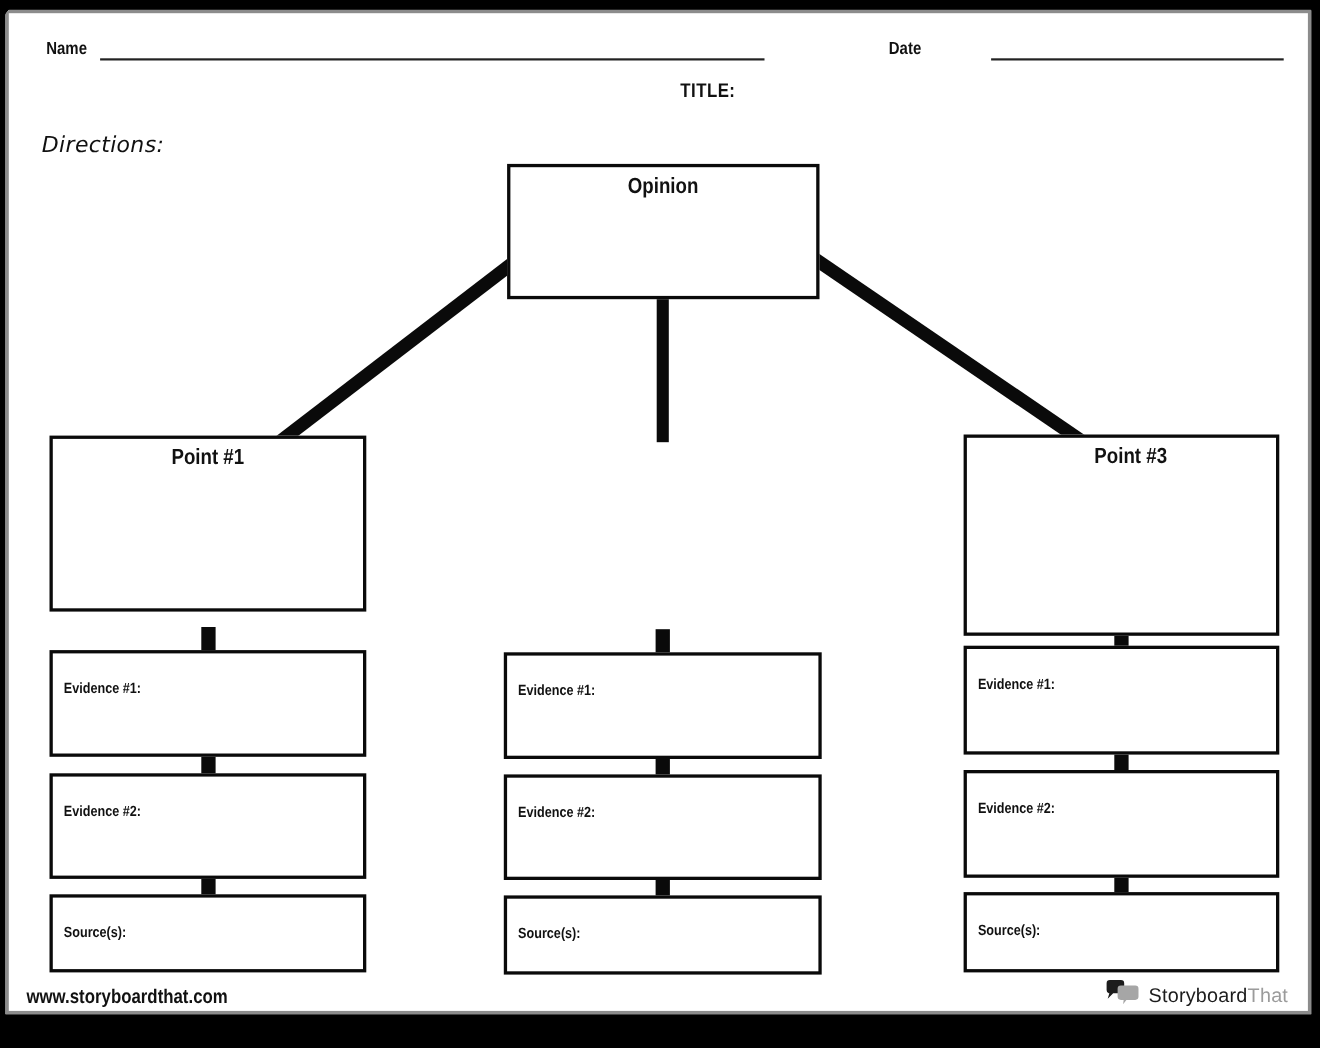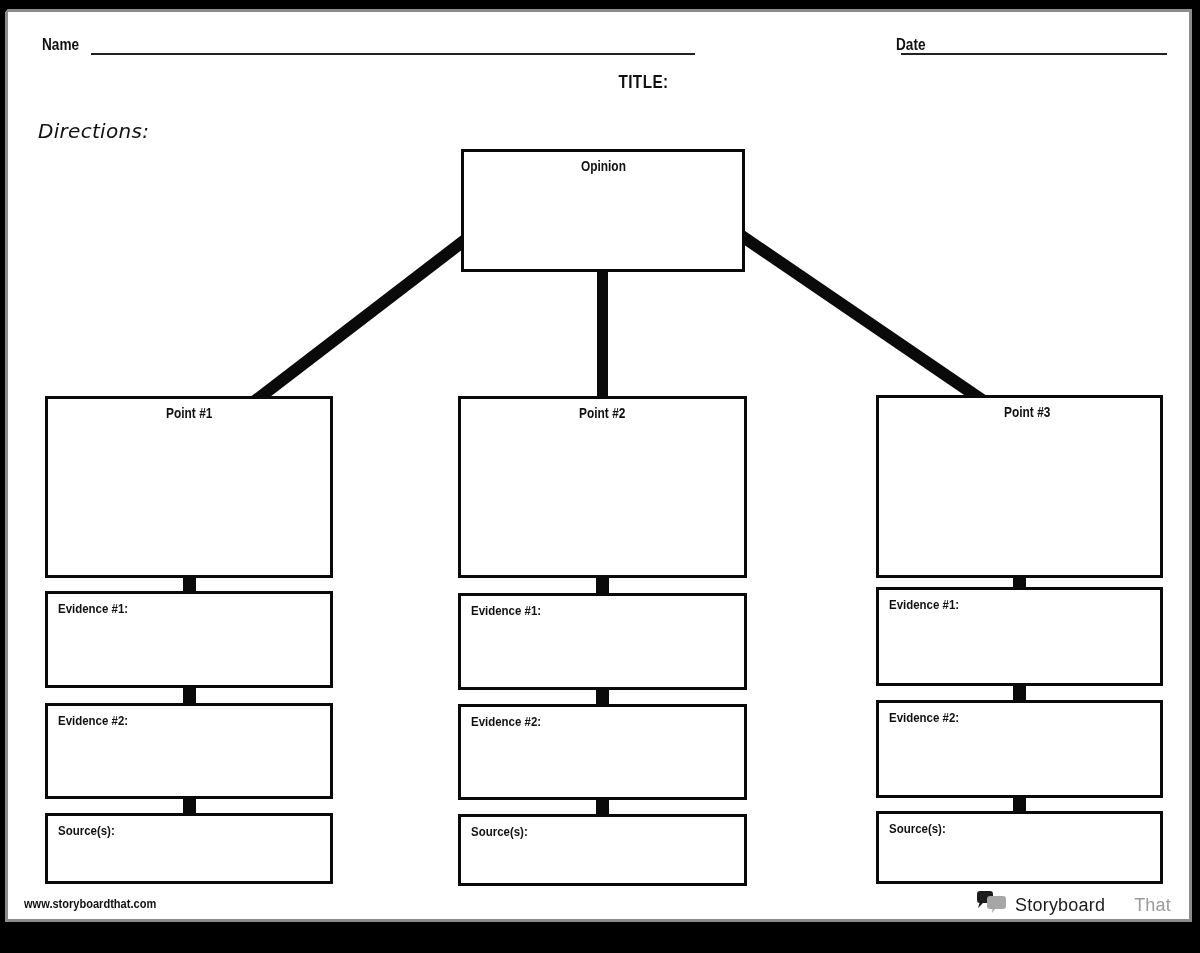--- a/index.html
+++ b/index.html
@@ -53,7 +53,7 @@
     <span class="abs hdr-label" style="left:34px;top:24px;"><span class="cond-left">Name</span></span>
     <div class="abs write-line" style="left:83px;top:40px;width:604px;"></div>
 
-    <span class="abs hdr-label" style="left:888px;top:24px;"><span class="cond-left">Date</span></span>
+    <span class="abs hdr-label" style="left:800px;top:24px;"><span class="cond-left">Date</span></span>
     <div class="abs write-line" style="left:893px;top:40px;width:266px;"></div>
 
     <div class="abs title" style="left:0;top:60px;width:1189px;text-align:center;"><span class="cond">TITLE:</span></div>

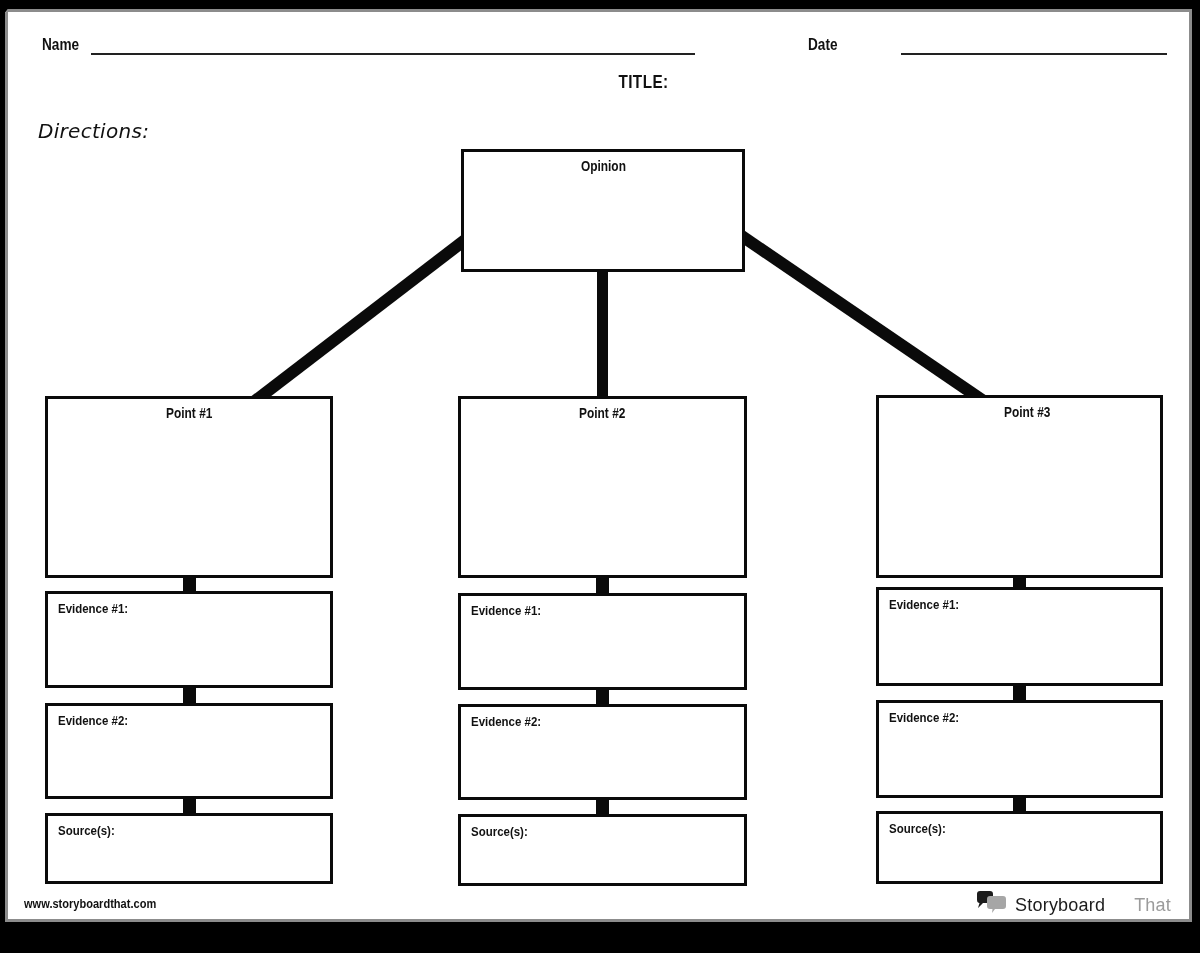--- a/index.html
+++ b/index.html
@@ -31,7 +31,7 @@
   }
   .dbox .center-lbl{
     display:block;text-align:center;padding-top:6px;
-    font-size:14px;font-weight:bold;color:#111;
+    font-size:20px;font-weight:bold;color:#111;
   }
   .dbox .left-lbl{
     display:block;text-align:left;padding:7px 0 0 10px;

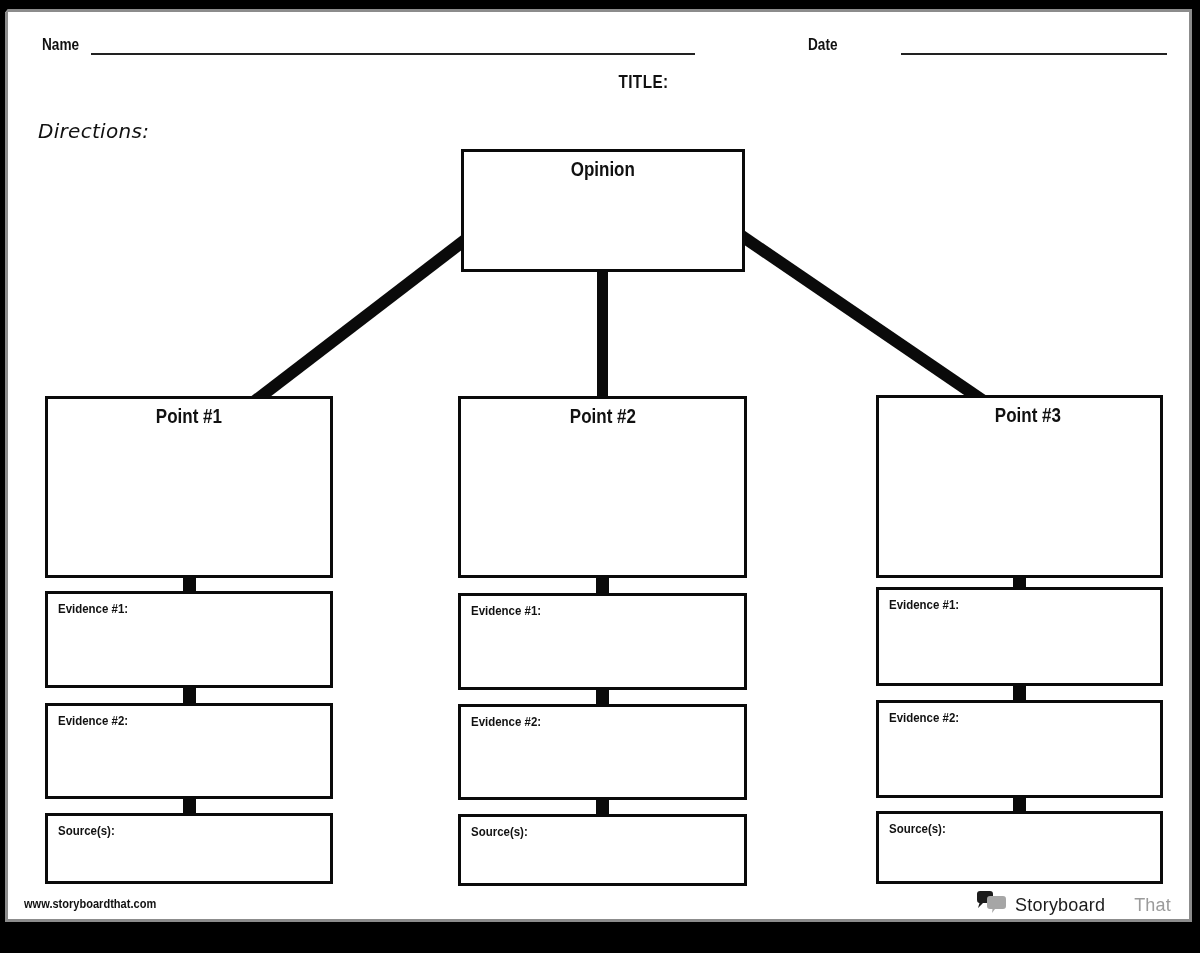--- a/index.html
+++ b/index.html
@@ -85,7 +85,7 @@
       <span class="center-lbl"><span class="cond">Opinion</span></span>
     </div>
 
-    <div class="dbox" style="left:37px;top:384px;width:288px;height:182px;">
+    <div class="dbox" style="left:37px;top:384px;width:288px;height:160px;">
       <span class="center-lbl"><span class="cond">Point #1</span></span>
     </div>
     <div class="dbox" style="left:37px;top:579px;width:288px;height:97px;">

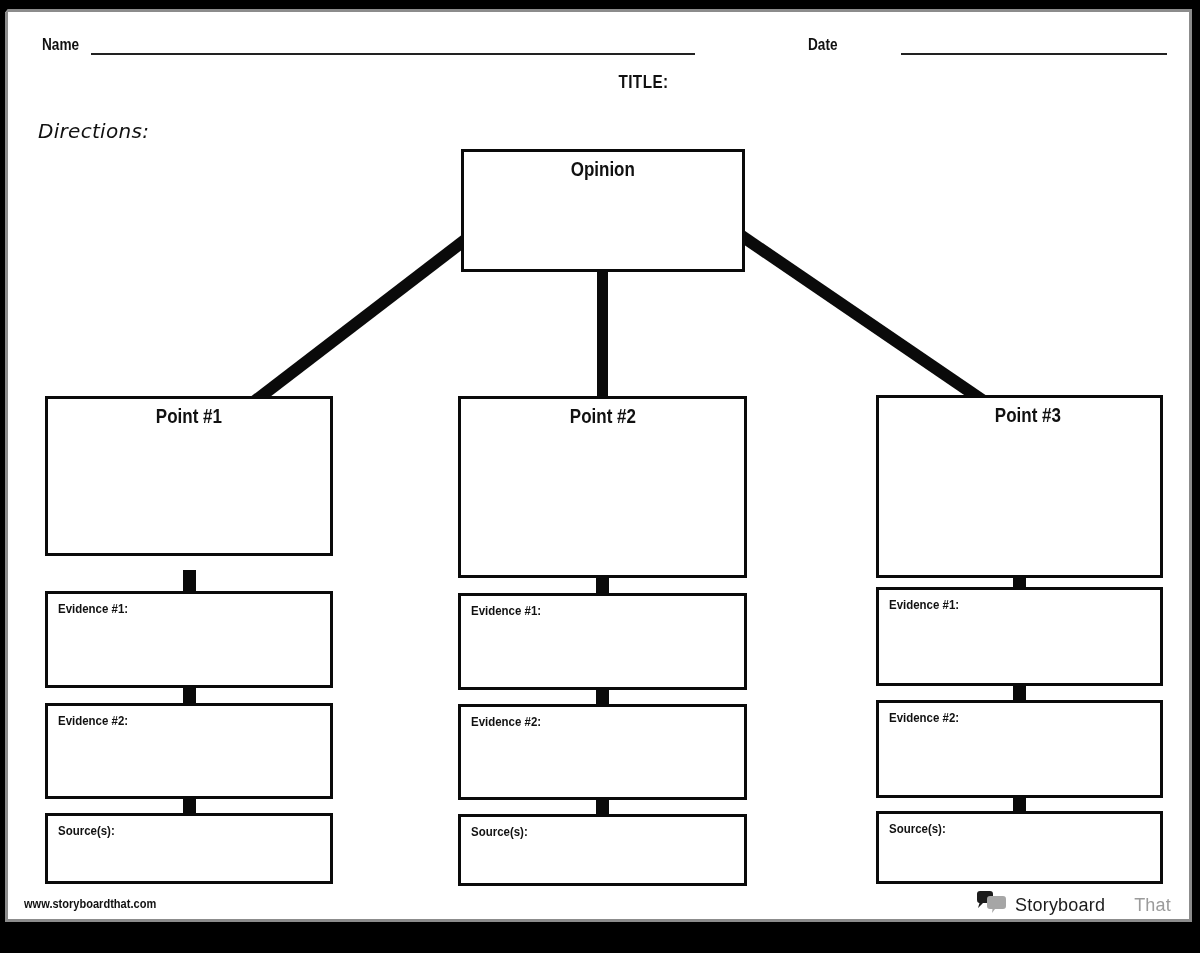--- a/index.html
+++ b/index.html
@@ -98,9 +98,6 @@
       <span class="left-lbl"><span class="cond-left">Source(s):</span></span>
     </div>
 
-    <div class="dbox" style="left:450px;top:384px;width:289px;height:182px;">
-      <span class="center-lbl"><span class="cond">Point #2</span></span>
-    </div>
     <div class="dbox" style="left:450px;top:581px;width:289px;height:97px;">
       <span class="left-lbl"><span class="cond-left">Evidence #1:</span></span>
     </div>

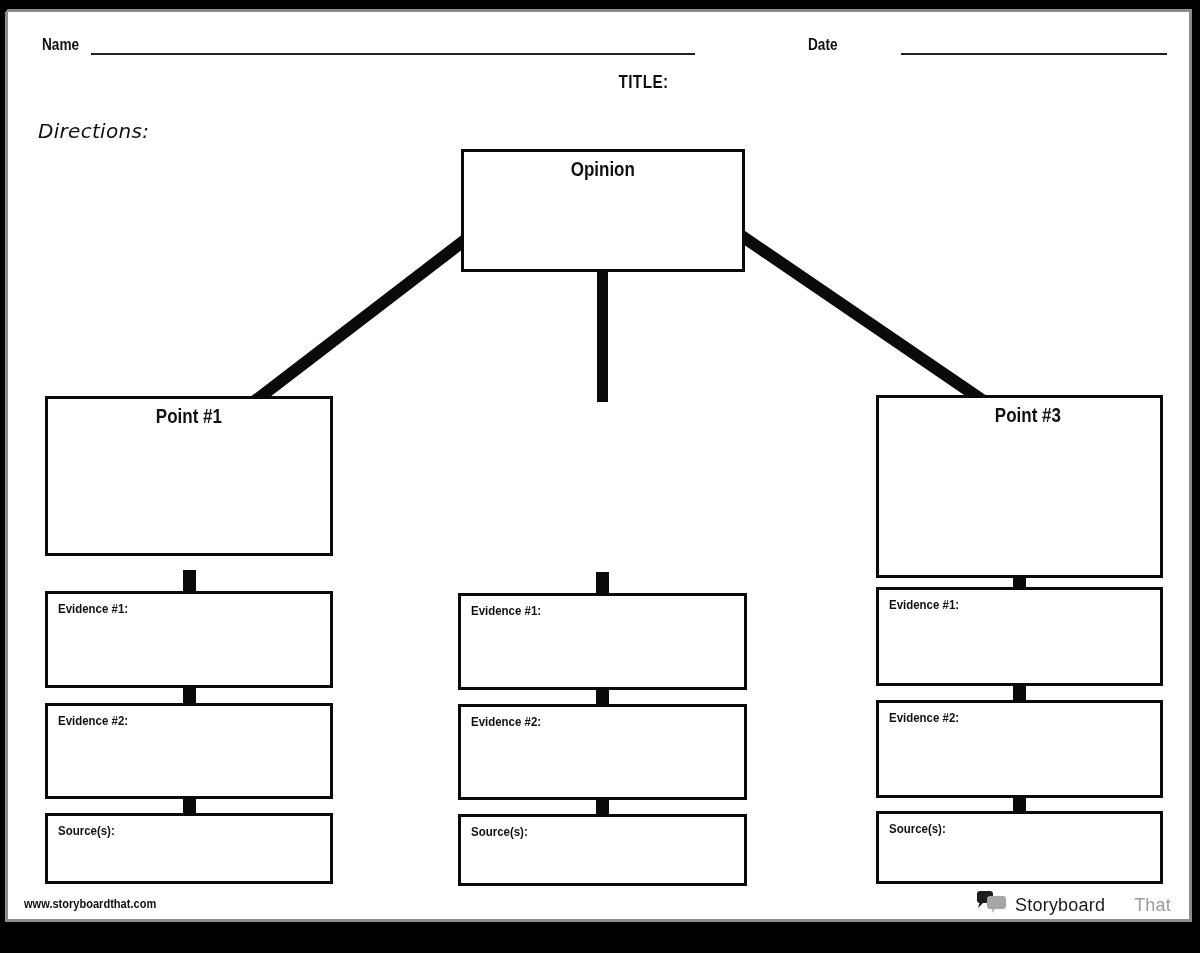--- a/index.html
+++ b/index.html
@@ -34,7 +34,7 @@
     font-size:20px;font-weight:bold;color:#111;
   }
   .dbox .left-lbl{
-    display:block;text-align:left;padding:7px 0 0 10px;
+    display:block;text-align:left;padding:24px 0 0 10px;
     font-size:13.5px;font-weight:bold;color:#111;
   }
   #connectors{position:absolute;left:0;top:0;z-index:1;}

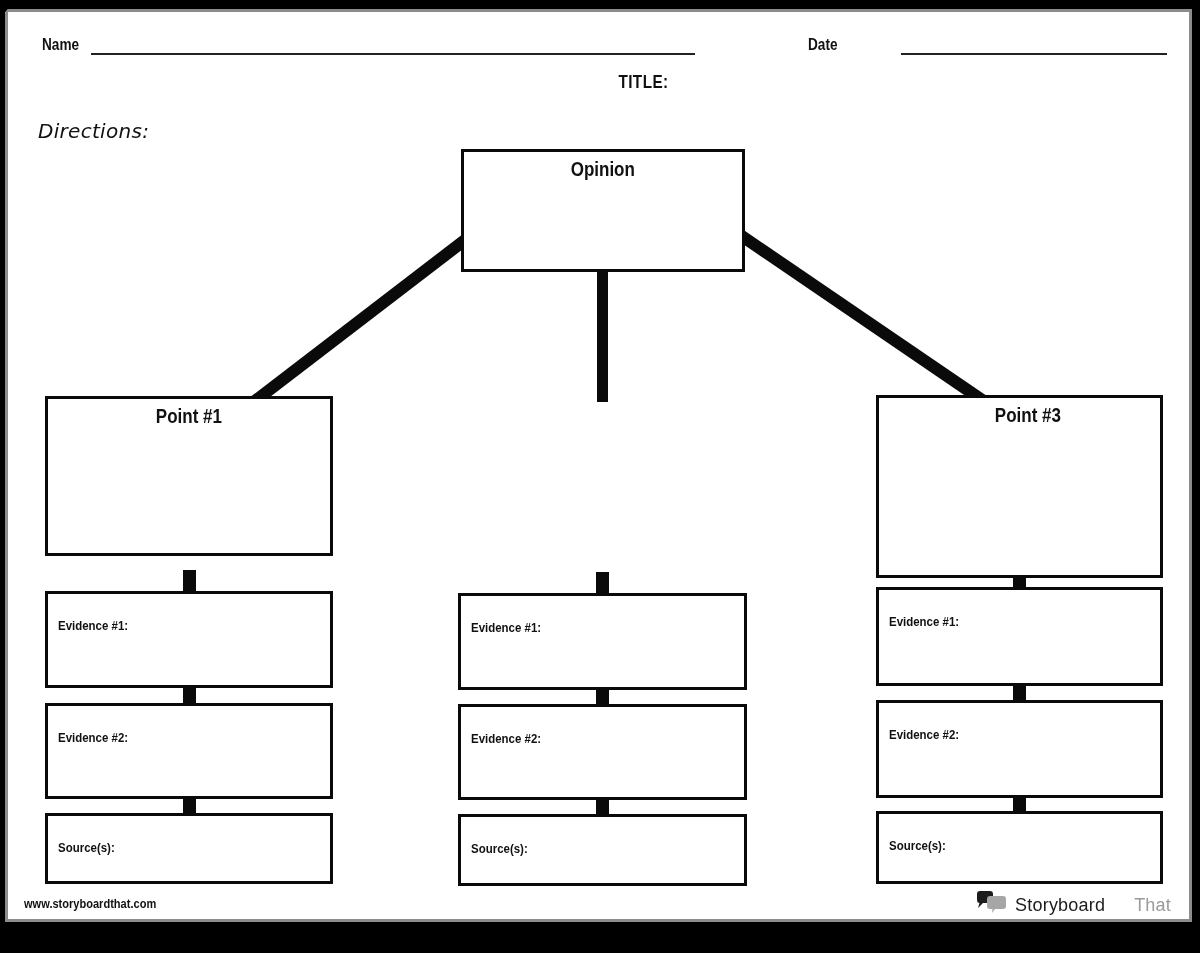--- a/index.html
+++ b/index.html
@@ -39,7 +39,7 @@
   }
   #connectors{position:absolute;left:0;top:0;z-index:1;}
   
-  .footer-url{font-size:13px;font-weight:bold;color:#111;}
+  .footer-url{font-size:18px;font-weight:bold;color:#111;}
   .logo{display:flex;align-items:center;gap:4px;}
   .logo-text{font-size:18px;color:#1c1c1c;letter-spacing:0.2px;}
   .logo-text .gray{color:#9b9b9b;padding-left:29px;}

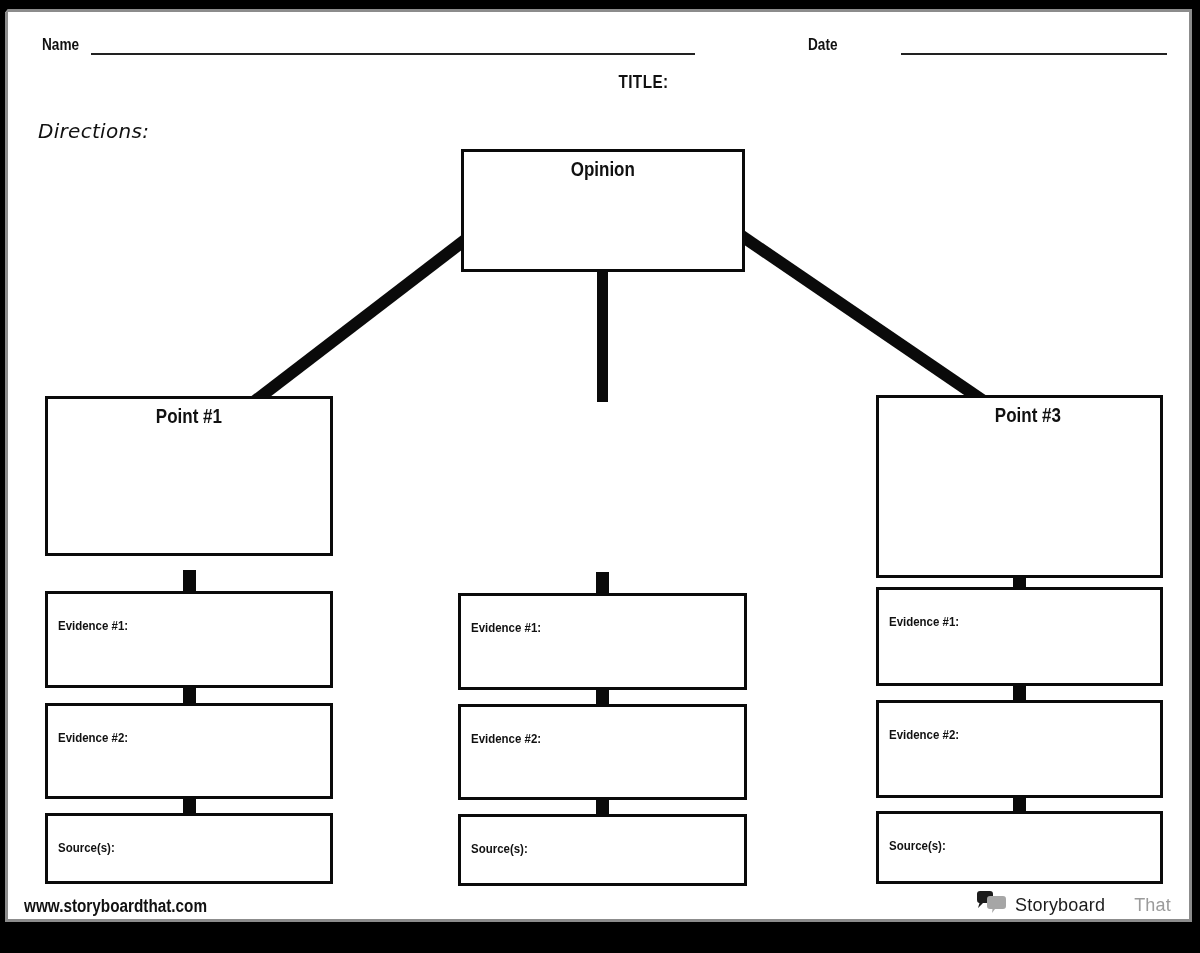--- a/index.html
+++ b/index.html
@@ -42,7 +42,7 @@
   .footer-url{font-size:18px;font-weight:bold;color:#111;}
   .logo{display:flex;align-items:center;gap:4px;}
   .logo-text{font-size:18px;color:#1c1c1c;letter-spacing:0.2px;}
-  .logo-text .gray{color:#9b9b9b;padding-left:29px;}
+  .logo-text .gray{color:#9b9b9b;}
 </style>
 </head>
 <body>

